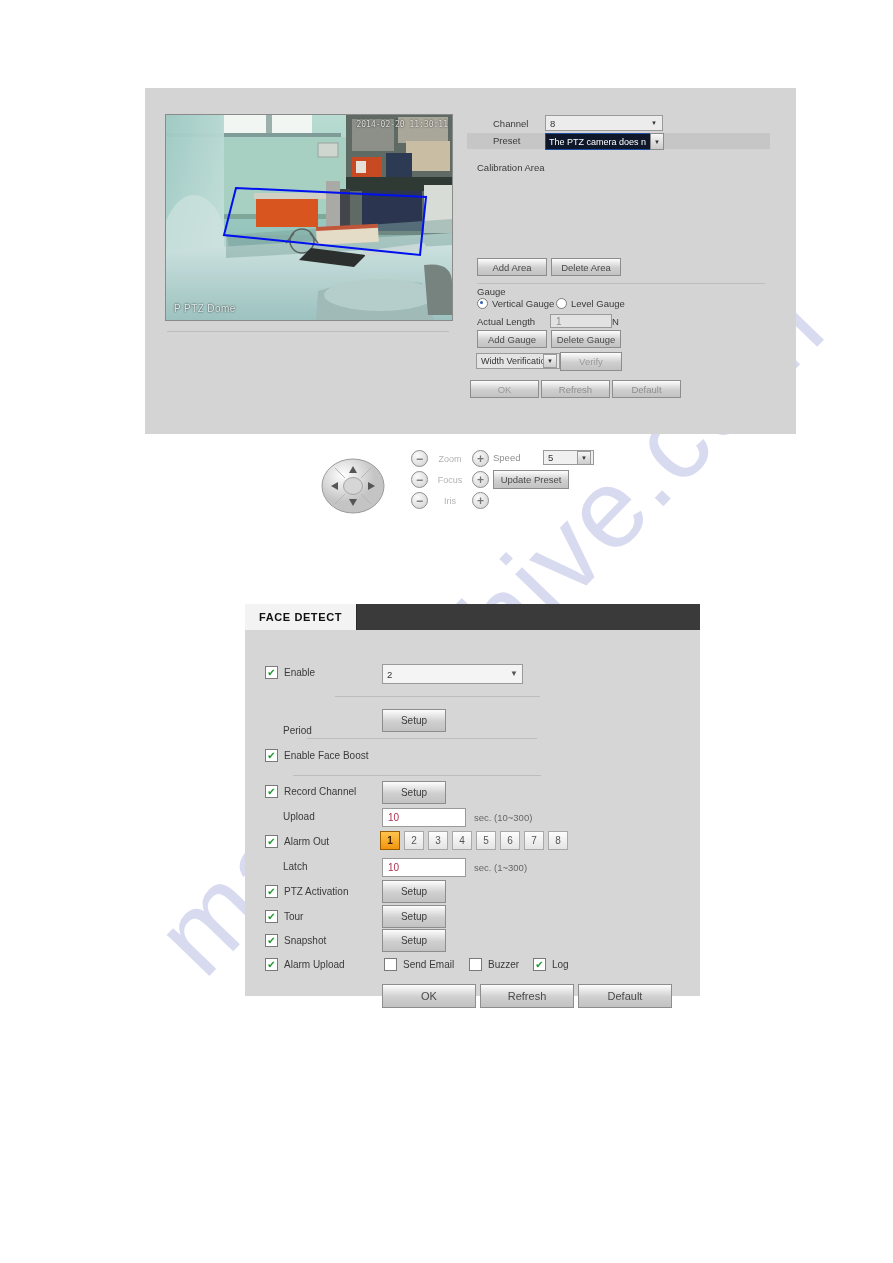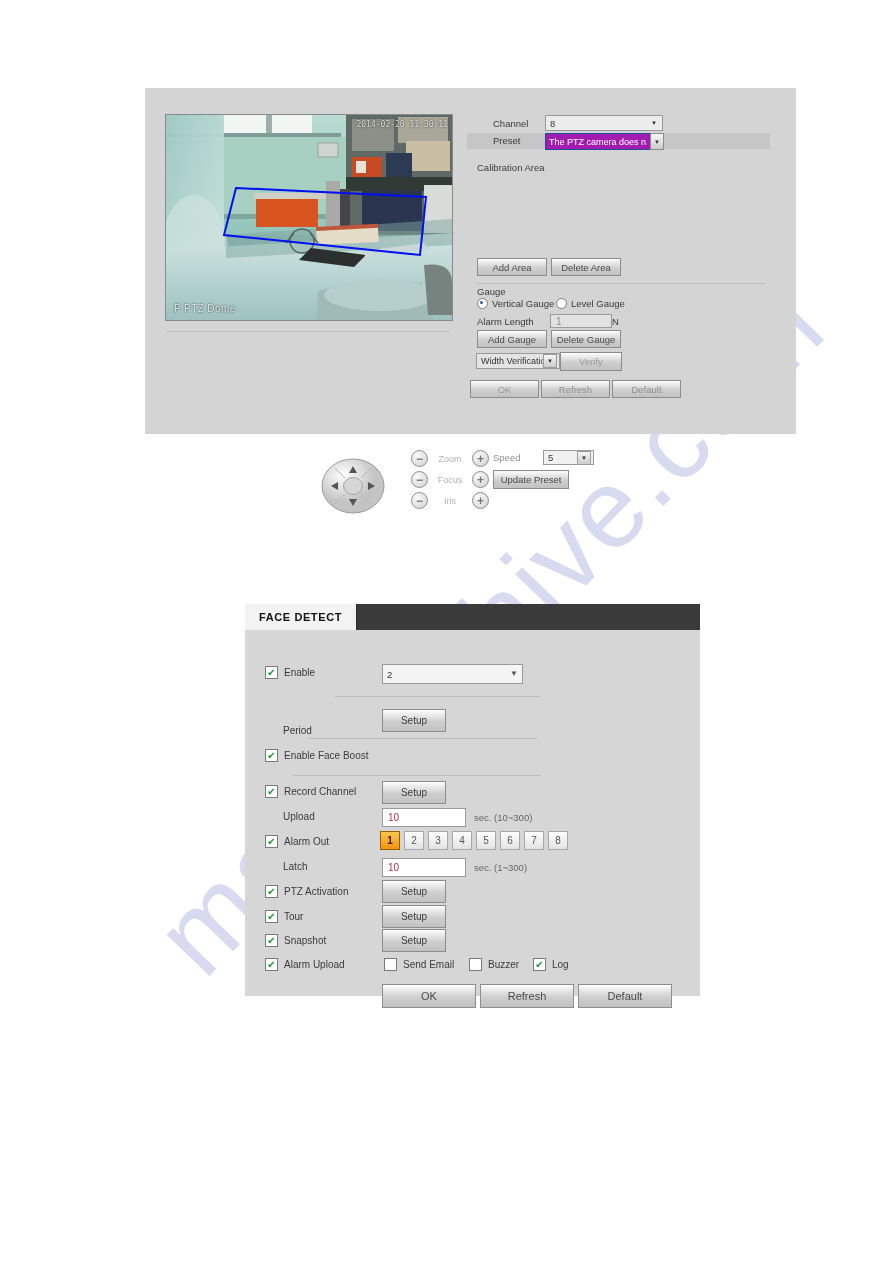--- a/index.html
+++ b/index.html
@@ -304,7 +304,7 @@
 
     <div style="position:absolute;left:322px;top:45px;width:303px;height:16px;background:#c6c6c6;"></div>
     <div class="lbl" style="position:absolute;left:348px;top:47px;">Preset</div>
-    <div style="position:absolute;left:400px;top:45px;width:104px;height:15px;background:#a21caf;border:1px solid #1d4da0;display:flex;align-items:center;padding-left:3px;">
+    <div style="position:absolute;left:400px;top:45px;width:104px;height:15px;background:#0f172a;border:1px solid #1d4da0;display:flex;align-items:center;padding-left:3px;">
       <span style="font-size:9px;color:#fff;white-space:nowrap;overflow:hidden;">The PTZ camera does n</span>
     </div>
     <div style="position:absolute;left:505px;top:45px;width:12px;height:15px;background:linear-gradient(#f6f6f6,#cbcbcb);border:1px solid #8c8c8c;display:flex;align-items:center;justify-content:center;font-size:6px;color:#333;">▼</div>

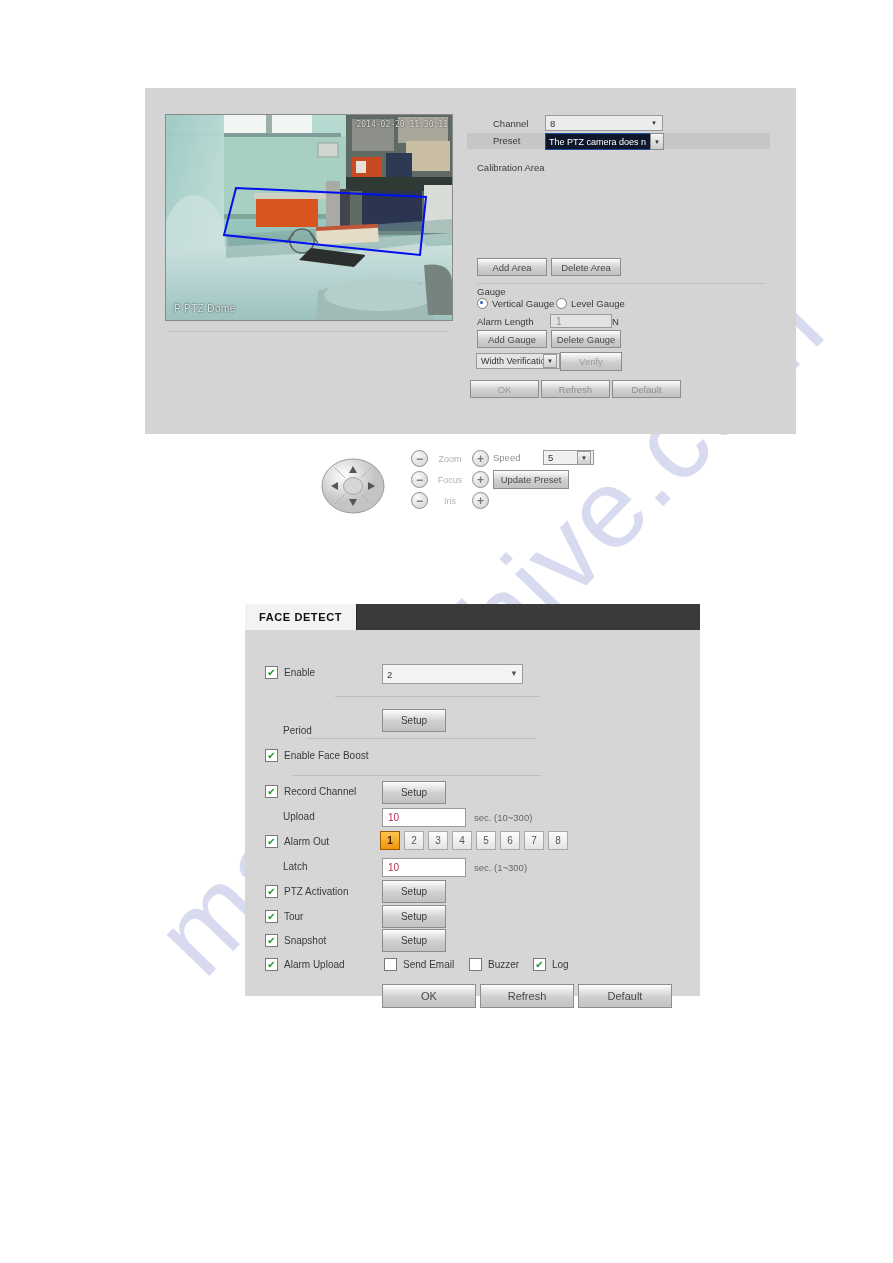--- a/index.html
+++ b/index.html
@@ -328,7 +328,7 @@
       <span class="lbl" style="margin-left:4px;">Level Gauge</span>
     </div>
 
-    <div class="lbl" style="position:absolute;left:332px;top:228px;">Alarm Length</div>
+    <div class="lbl" style="position:absolute;left:332px;top:228px;">Actual Length</div>
     <div class="txt gray" style="position:absolute;left:405px;top:226px;width:55px;height:12px;">1</div>
     <div class="lbl" style="position:absolute;left:467px;top:228px;">N</div>
 

